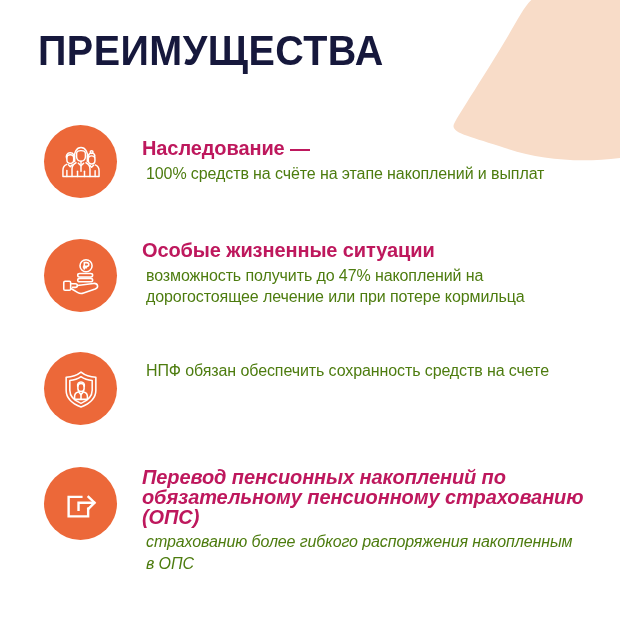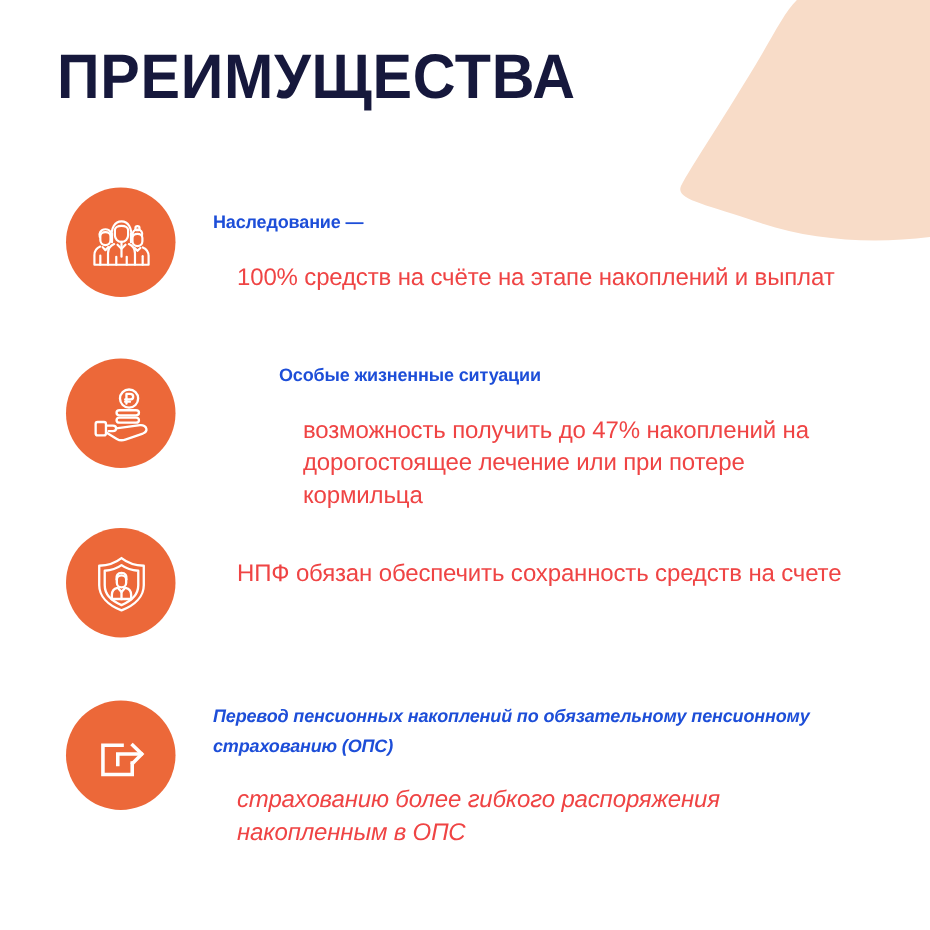--- a/index.html
+++ b/index.html
@@ -87,8 +87,8 @@
   }
 
   .benefit-heading {
-    color: #1d4ed8;
-    font-size: 12px;
+    color: #be185d;
+    font-size: 20px;
     line-height: 20.5px;
     font-weight: bold;
     margin: 0 0 1px 0;

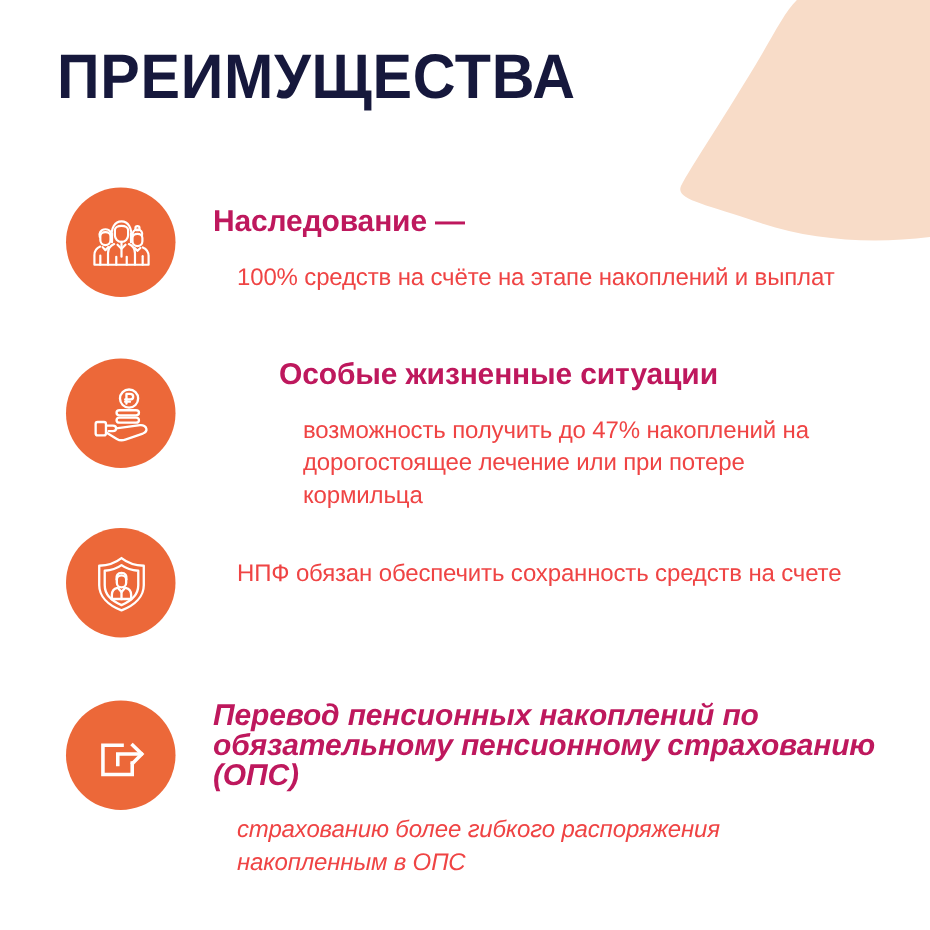--- a/index.html
+++ b/index.html
@@ -96,11 +96,11 @@
   }
 
   .benefit-body {
-    color: #ef4444;
+    color: #4d7c0f;
     font-size: 16px;
     line-height: 21.5px;
     font-weight: normal;
-    margin: 16px;
+    margin: 4px;
     letter-spacing: -0.1px;
   }
 

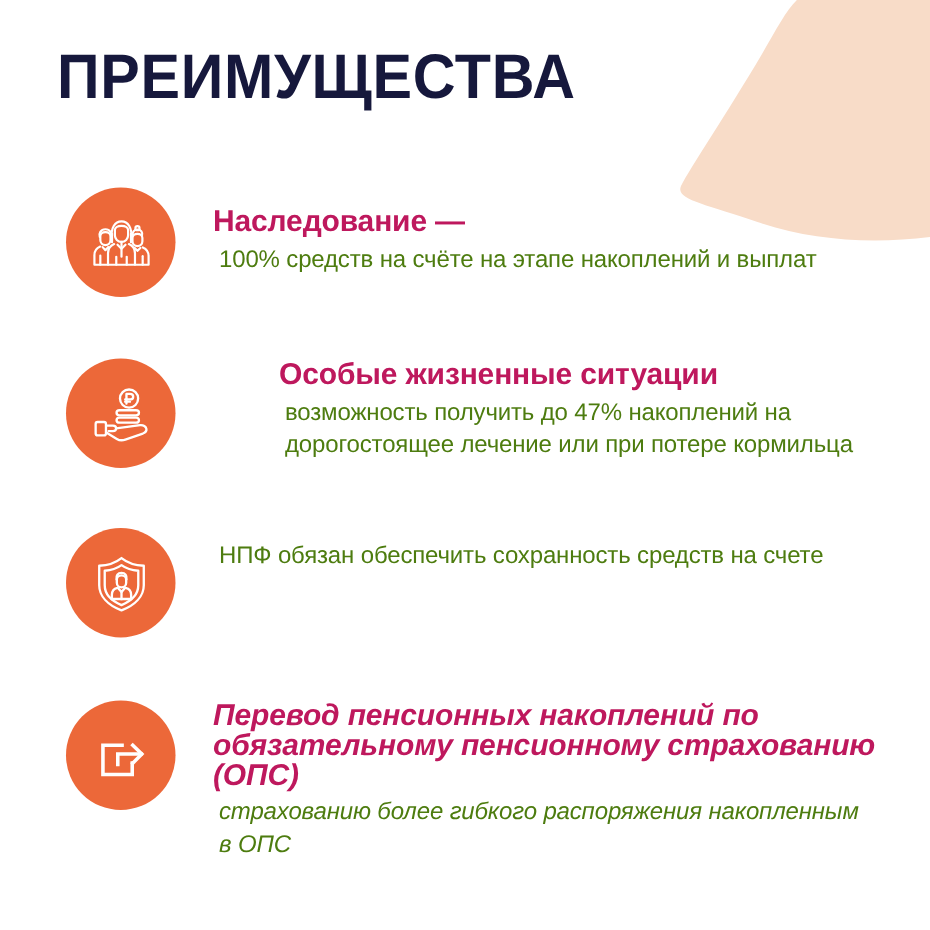--- a/index.html
+++ b/index.html
@@ -106,7 +106,7 @@
 
   
   #benefit-row-0 { top: 13px; }
-  #benefit-row-1 { top: 127px; gap: 44px; }
+  #benefit-row-1 { top: 127px; }
   #benefit-row-2 { top: 240px; }
   #benefit-row-3 { top: 355px; }
 

